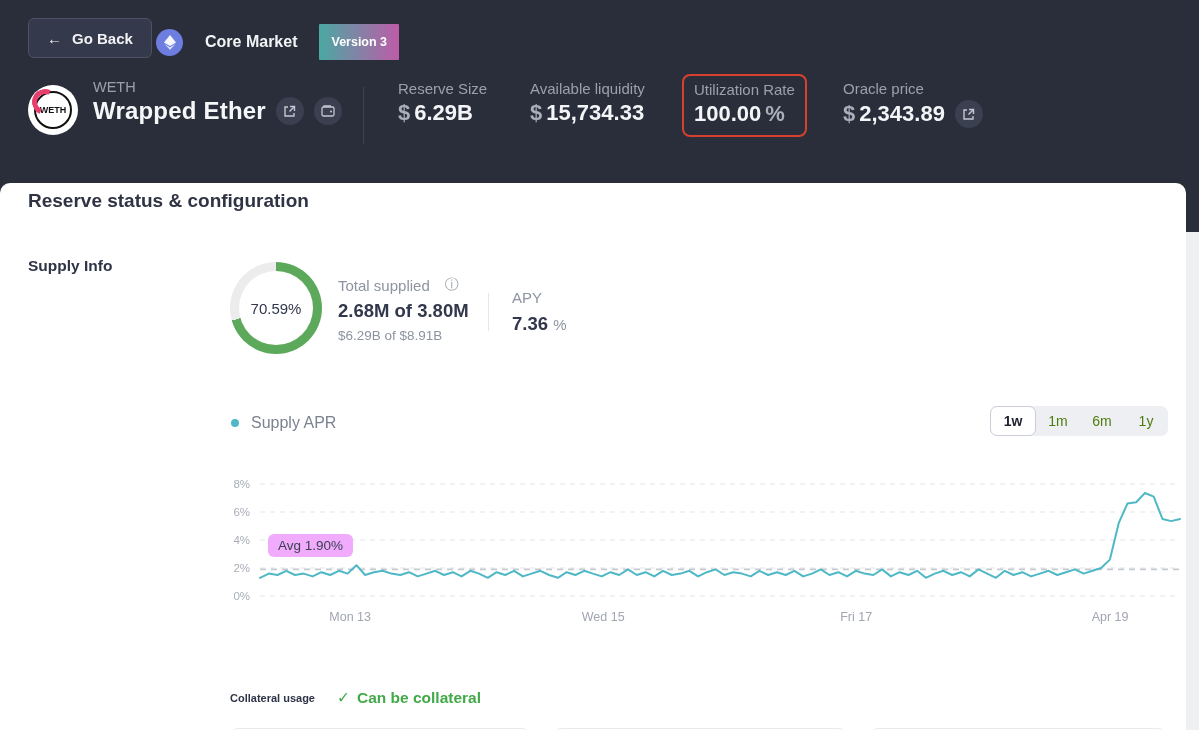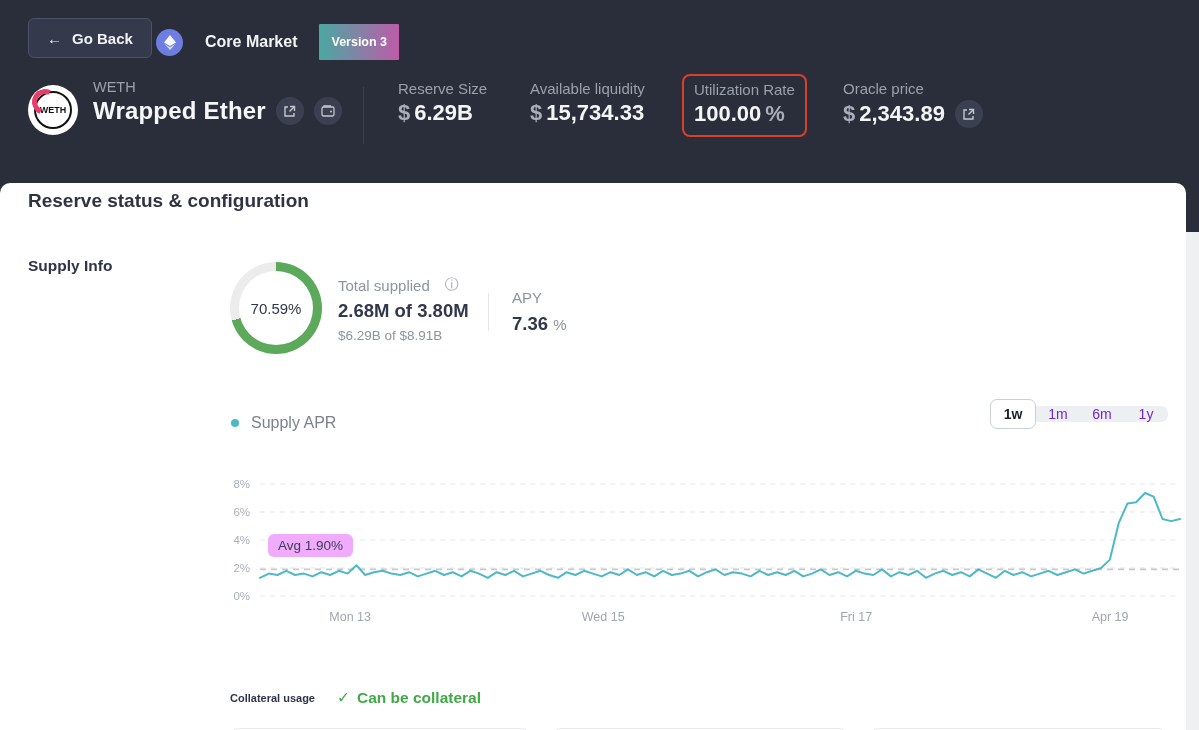--- a/index.html
+++ b/index.html
@@ -79,7 +79,7 @@
   .legend{ position:absolute; left:231px; top:231px; display:flex; align-items:center; gap:12px; }
   .legend-dot{ width:8px; height:8px; border-radius:50%; background:#4fb8c6; }
   .legend-text{ font-size:16px; color:#7c8290; }
-  .range-picker{ position:absolute; left:990px; top:223px; width:178px; height:16px; background:#edeff2;
+  .range-picker{ position:absolute; left:990px; top:223px; width:178px; height:30px; background:#edeff2;
     border-radius:7px; display:flex; align-items:center; }
   .range-chip{ flex:1; height:30px; display:flex; align-items:center; justify-content:center;
     font-size:14px; color:#6d28d9; cursor:pointer; border-radius:7px; }

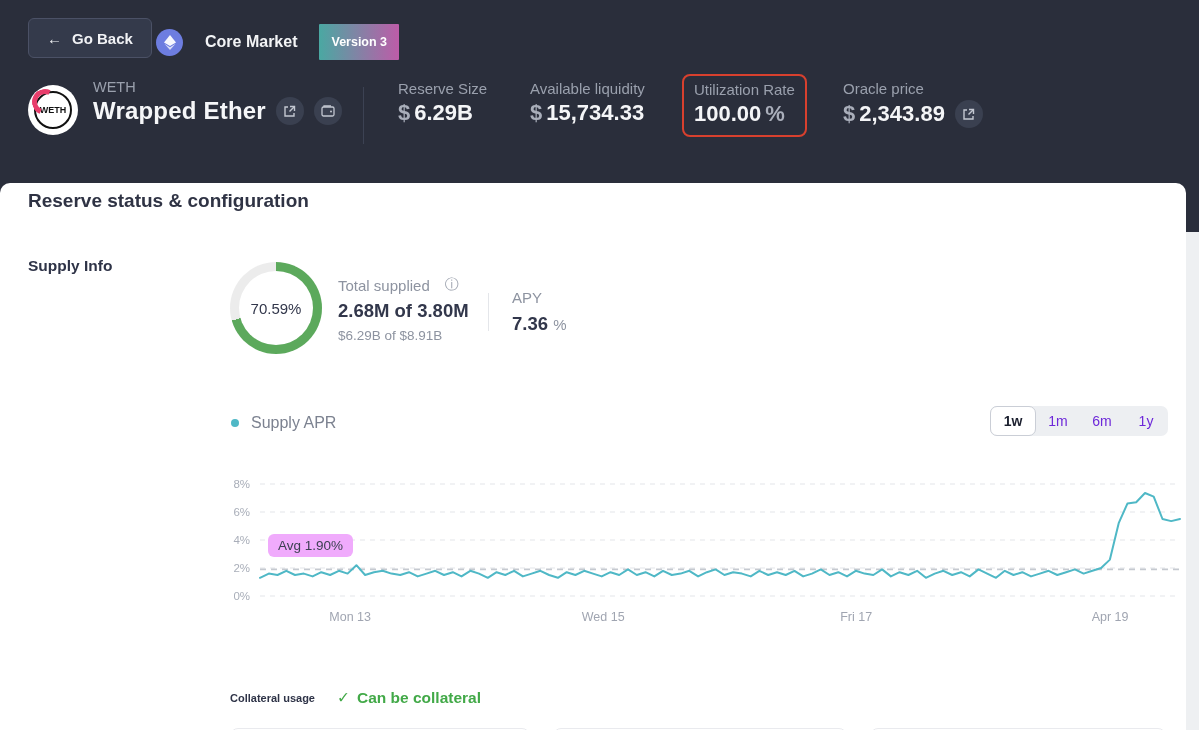--- a/index.html
+++ b/index.html
@@ -82,7 +82,7 @@
   .range-picker{ position:absolute; left:990px; top:223px; width:178px; height:30px; background:#edeff2;
     border-radius:7px; display:flex; align-items:center; }
   .range-chip{ flex:1; height:30px; display:flex; align-items:center; justify-content:center;
-    font-size:14px; color:#6d28d9; cursor:pointer; border-radius:7px; }
+    font-size:14px; color:#4d7c0f; cursor:pointer; border-radius:7px; }
   .range-chip.selected{ background:#fff; border:1px solid #caced6; color:#1d2130; font-weight:700; }
   
   .chart{ position:absolute; left:260px; top:301px; width:920px; height:112px; }

